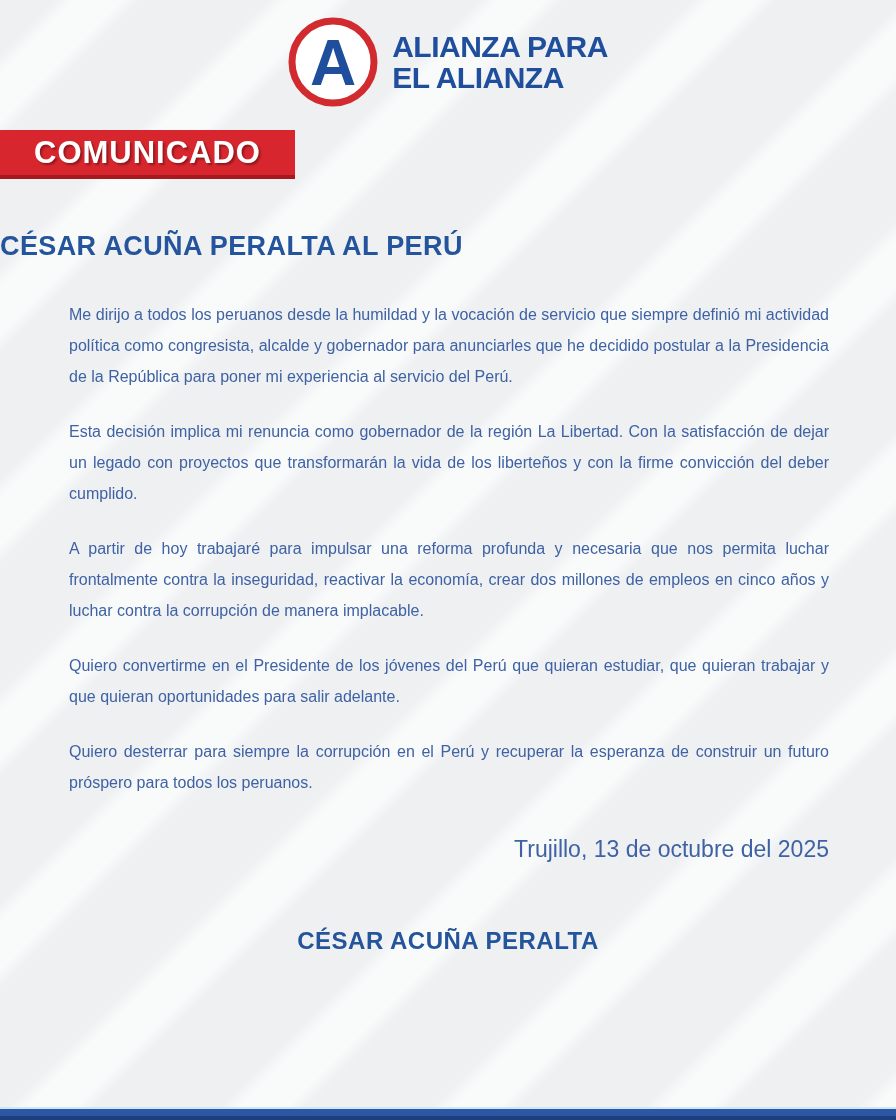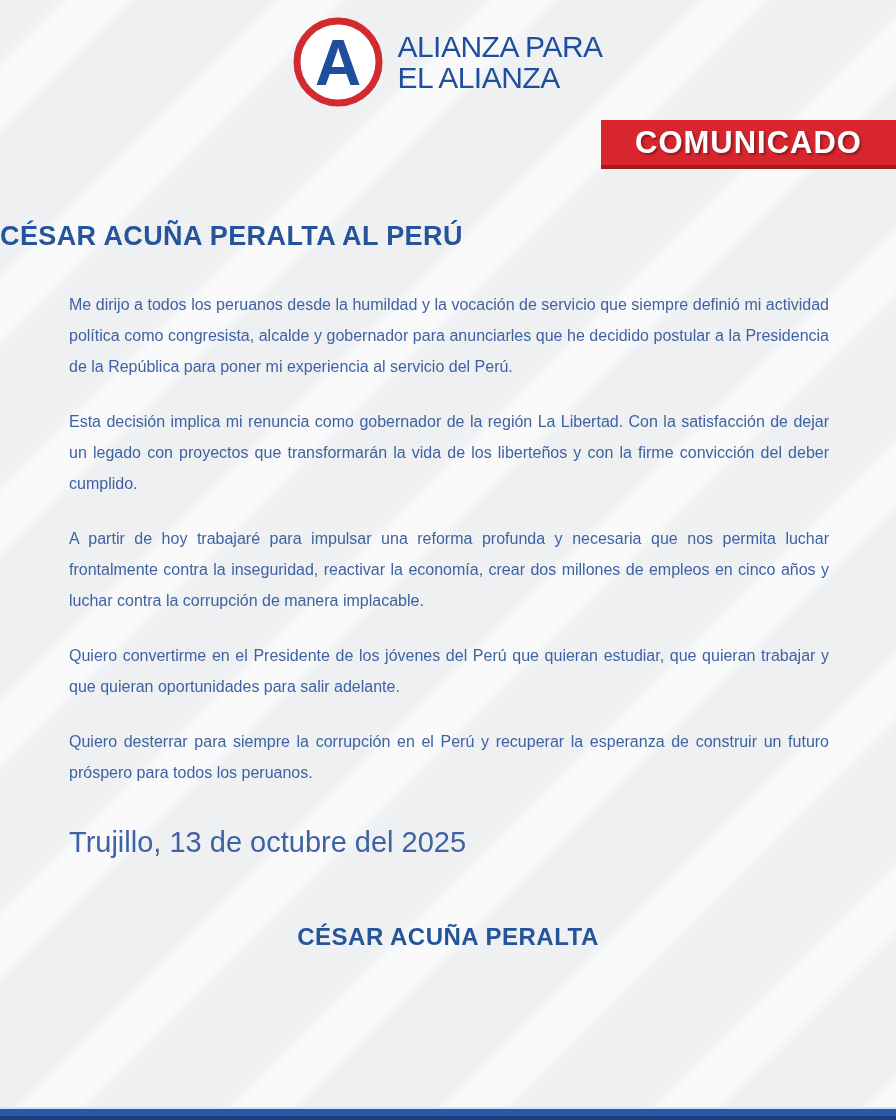--- a/index.html
+++ b/index.html
@@ -51,7 +51,7 @@
     letter-spacing: -0.5px;
     white-space: nowrap;
   }
-  .logo-text .w700 { font-weight: 400; text-align: center; }
+  .logo-text .w700 { font-weight: 700; text-align: center; }
   .logo-text .w400 { font-weight: 400; }
 
   

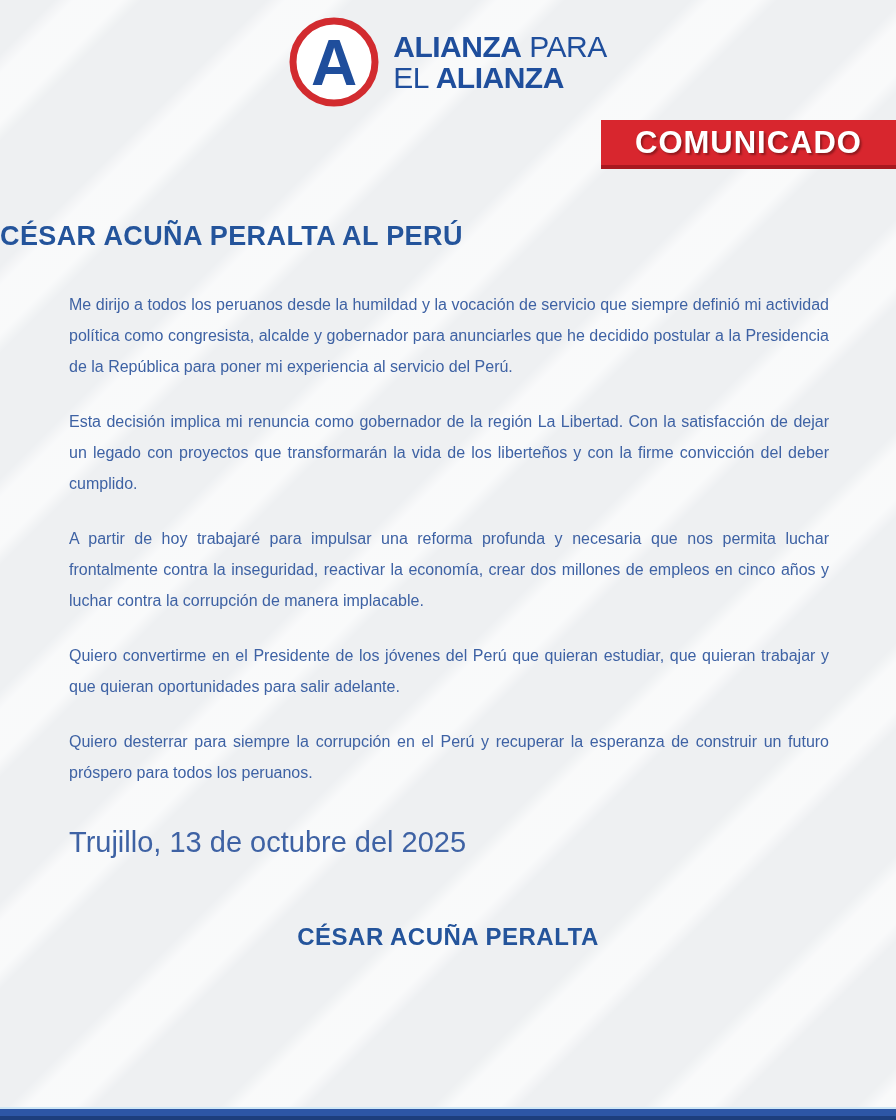--- a/index.html
+++ b/index.html
@@ -52,7 +52,7 @@
     white-space: nowrap;
   }
   .logo-text .w700 { font-weight: 700; text-align: center; }
-  .logo-text .w400 { font-weight: 400; }
+  .logo-text .w400 { font-weight: 700; }
 
   
   .banner-wrap {

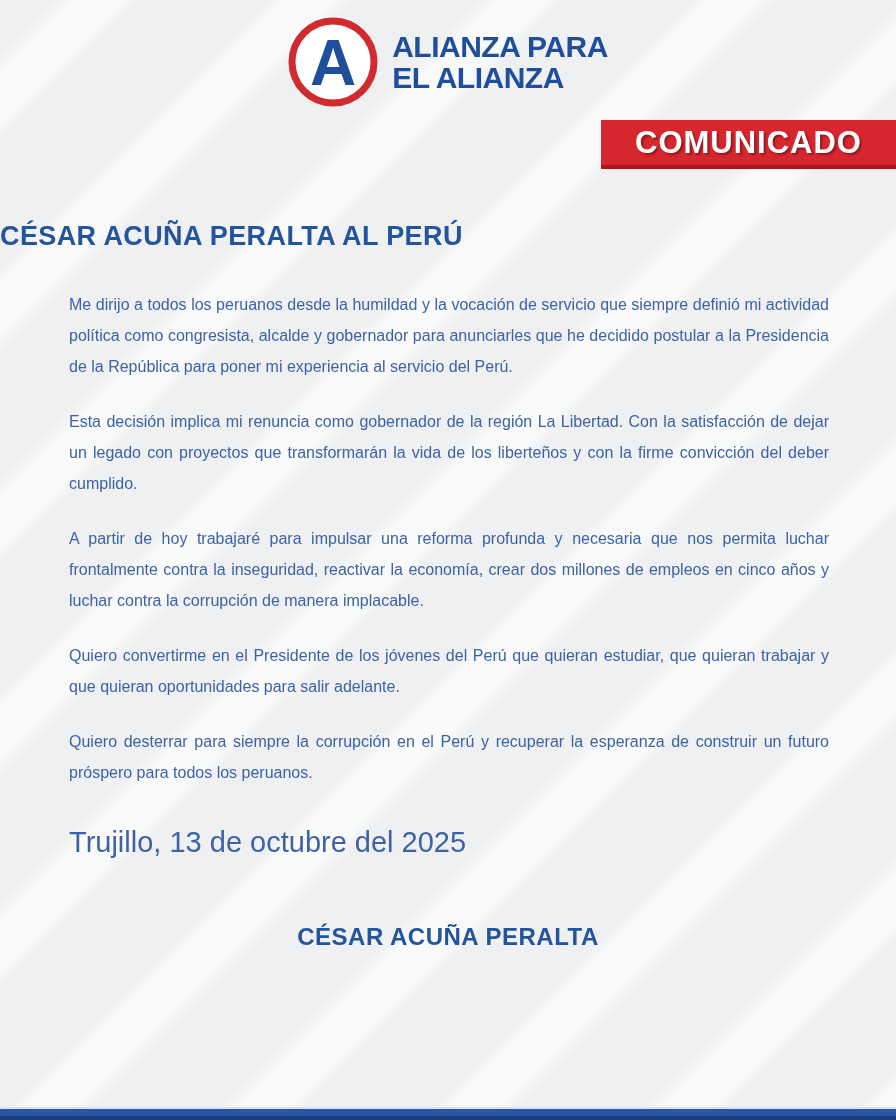--- a/index.html
+++ b/index.html
@@ -57,8 +57,8 @@
   
   .banner-wrap {
     display: flex;
-    justify-content: flex-end;
-    margin-top: 12px;
+    justify-content: flex-start;
+    margin-top: 22px;
   }
   .banner {
     background: #d8262e;

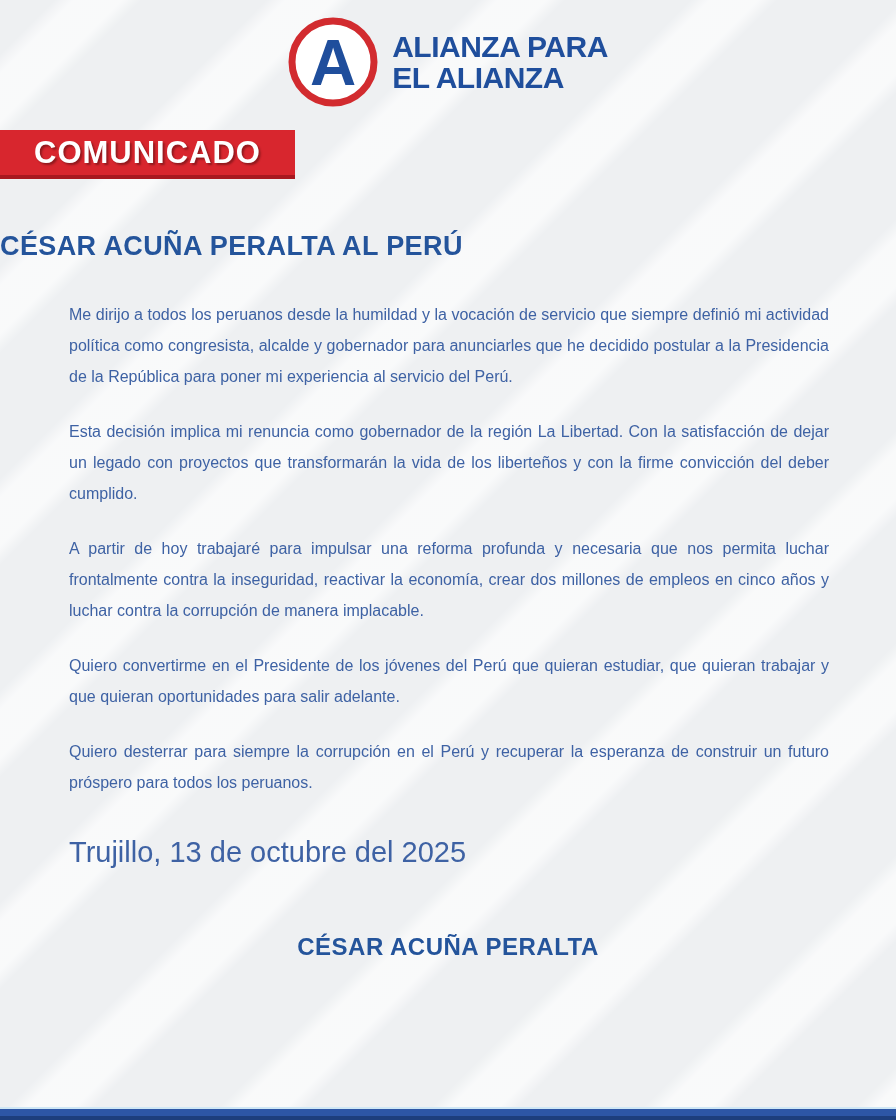--- a/index.html
+++ b/index.html
@@ -99,9 +99,9 @@
 
   .dateline {
     margin: 38px 67px 0 69px;
-    text-align: left;
+    text-align: right;
     color: #3e62a4;
-    font-size: 29px;
+    font-size: 23px;
   }
 
   .signature {

